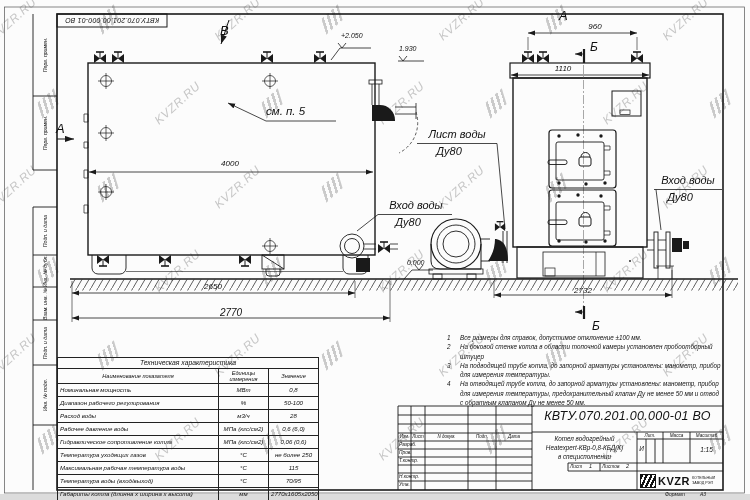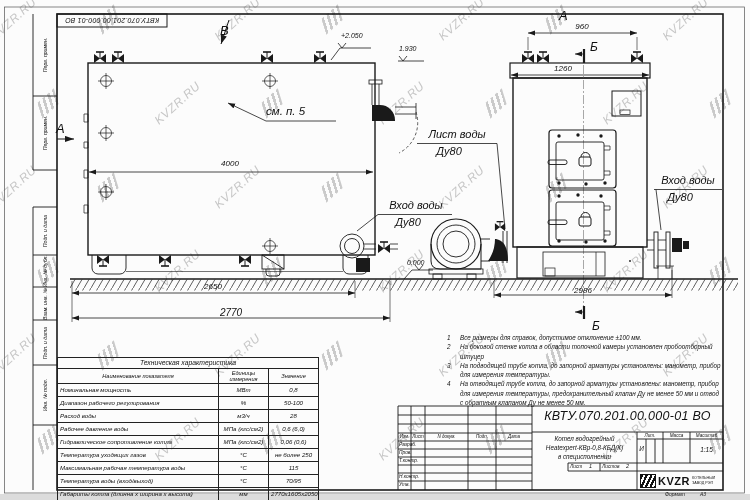--- a/index.html
+++ b/index.html
@@ -300,7 +300,7 @@
     <span class="lbl c" style="left:195px;top:160px;width:70px;font-size:8px;">4000</span>
     <span class="lbl c" style="left:178px;top:283px;width:70px;font-size:8px;text-align:center;">2650</span>
     <span class="lbl c" style="left:196px;top:308px;width:70px;font-size:10px;">2770</span>
-    <span class="lbl c" style="left:549px;top:23px;width:66px;font-size:8px;">960</span>
+    <span class="lbl c" style="left:562px;top:23px;width:66px;font-size:8px;">960</span>
     <span class="lbl c" style="left:530px;top:64.5px;width:66px;font-size:8px;">1260</span>
     <span class="lbl c" style="left:560px;top:287px;width:46px;font-size:8px;">2986</span>
 

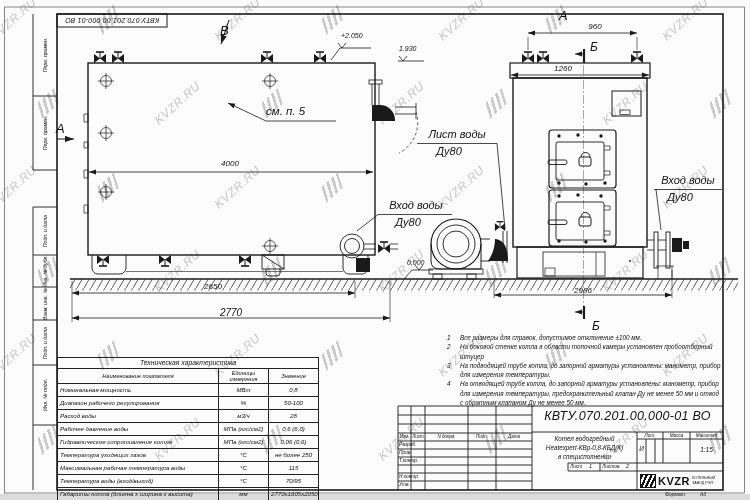--- a/index.html
+++ b/index.html
@@ -301,7 +301,7 @@
     <span class="lbl c" style="left:178px;top:283px;width:70px;font-size:8px;text-align:center;">2650</span>
     <span class="lbl c" style="left:196px;top:308px;width:70px;font-size:10px;">2770</span>
     <span class="lbl c" style="left:562px;top:23px;width:66px;font-size:8px;">960</span>
-    <span class="lbl c" style="left:530px;top:64.5px;width:66px;font-size:8px;">1260</span>
+    <span class="lbl c" style="left:530px;top:64.5px;width:66px;font-size:8px;">1110</span>
     <span class="lbl c" style="left:560px;top:287px;width:46px;font-size:8px;">2986</span>
 
     <span class="lbl" style="left:56px;top:122px;font-size:13px;">А</span>

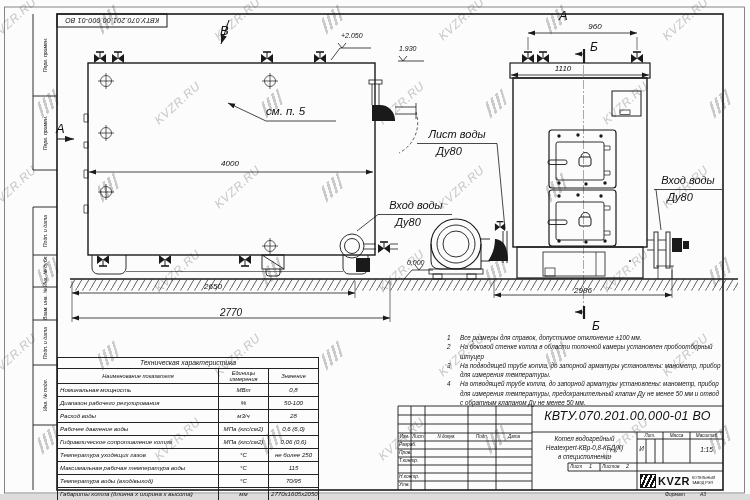--- a/index.html
+++ b/index.html
@@ -302,7 +302,7 @@
     <span class="lbl c" style="left:196px;top:308px;width:70px;font-size:10px;">2770</span>
     <span class="lbl c" style="left:562px;top:23px;width:66px;font-size:8px;">960</span>
     <span class="lbl c" style="left:530px;top:64.5px;width:66px;font-size:8px;">1110</span>
-    <span class="lbl c" style="left:560px;top:287px;width:46px;font-size:8px;">2986</span>
+    <span class="lbl c" style="left:560px;top:287px;width:46px;font-size:8px;">2732</span>
 
     <span class="lbl" style="left:56px;top:122px;font-size:13px;">А</span>
     <span class="lbl" style="left:220px;top:24px;font-size:13px;">В</span>

